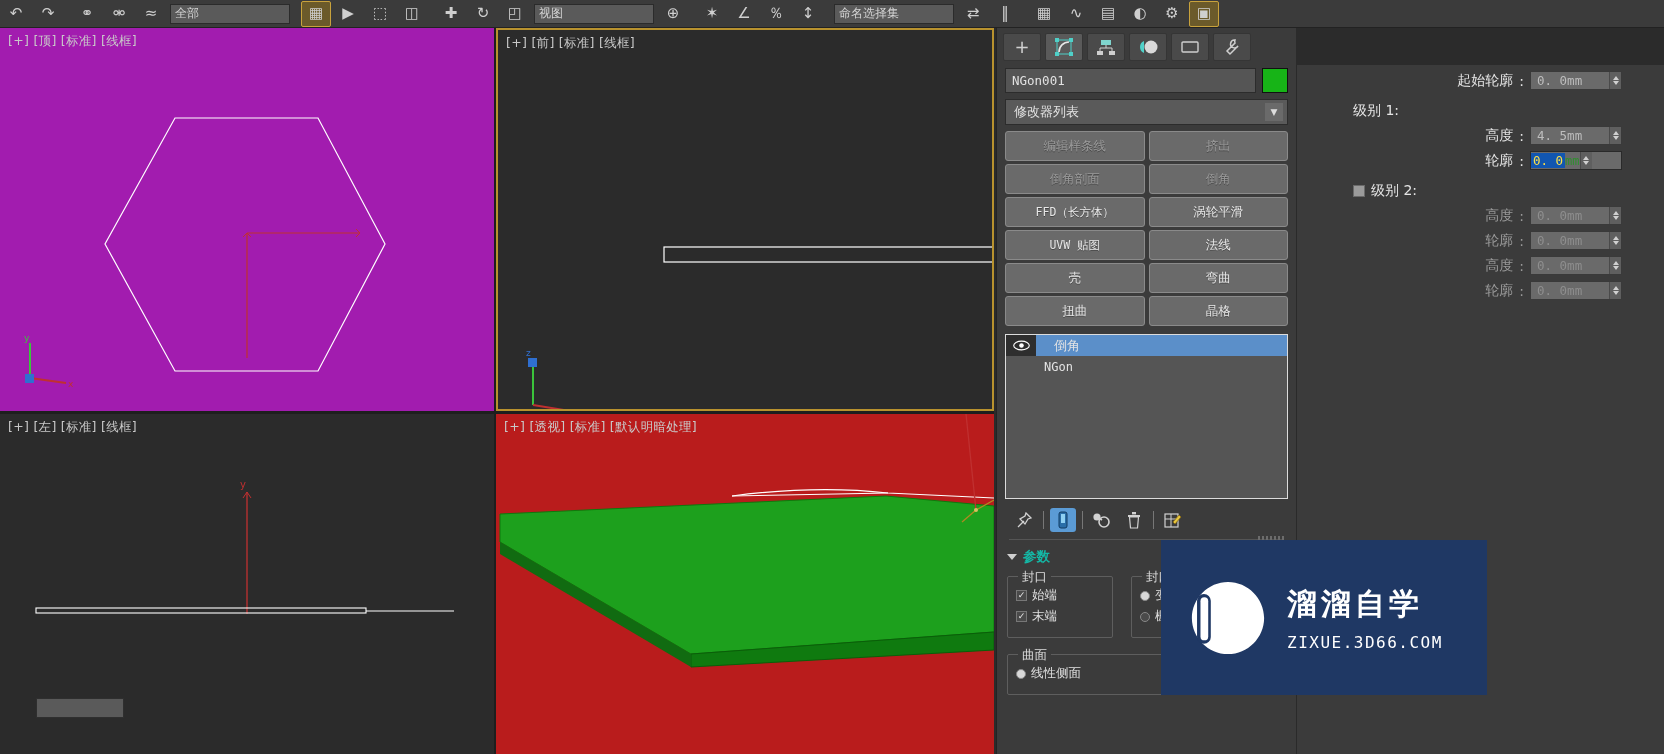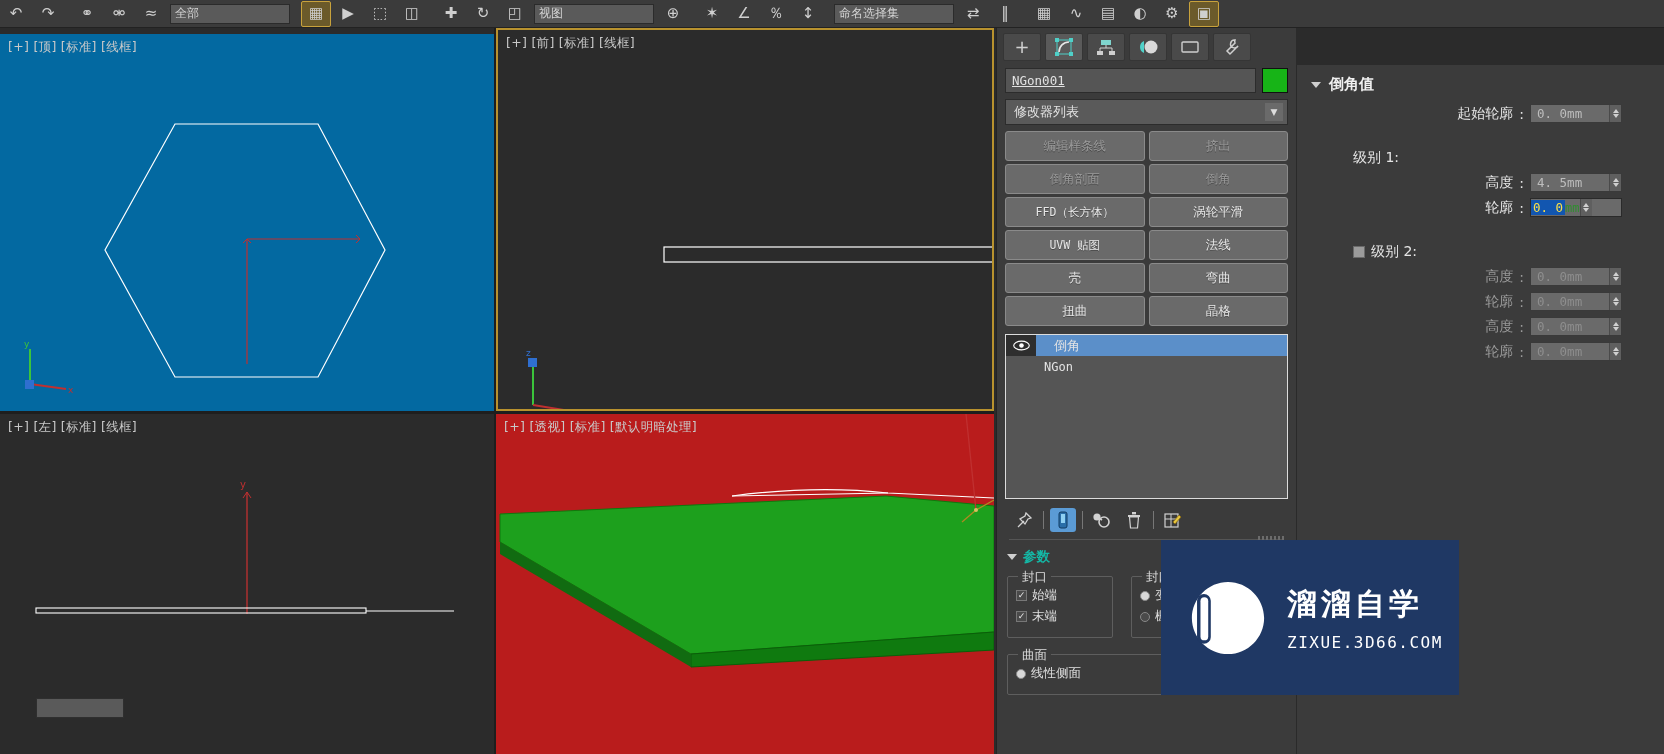--- a/index.html
+++ b/index.html
@@ -42,7 +42,7 @@
     color: #c9c9c9; font-size: 12.5px; white-space: nowrap;
     letter-spacing: .3px;
   }
-  #vp-top    { left: 0;   top: 34px;  width: 494px;  height: 383px; background:#0369a1; }
+  #vp-top    { left: 0;   top: 28px;  width: 494px;  height: 383px; background:#a21caf; }
   #vp-front  { left: 496px; top: 28px; width: 498px; height: 383px;
                background:#2b2b2b; border: 2px solid #b8922e; }
   #vp-left   { left: 0;   top: 414px; width: 494px; height: 340px; background:#2b2b2b; }

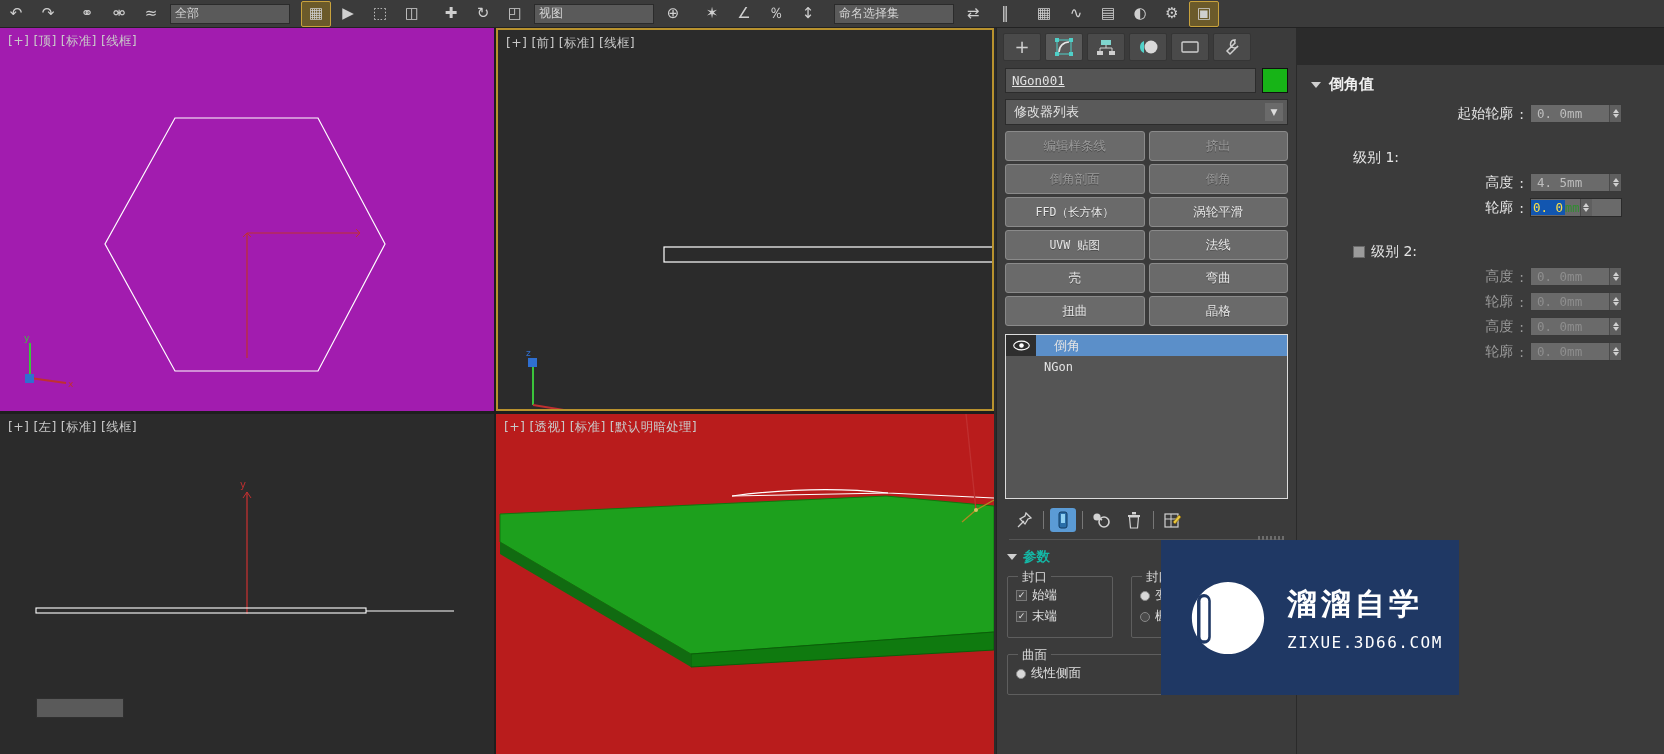--- a/index.html
+++ b/index.html
@@ -71,7 +71,7 @@
   .name-input {
     flex: 1; height: 25px; background: #555; border: 1px solid #2c2c2c;
     color: #e2e2e2; font-size: 12.5px; padding: 0 6px;
-    display: flex; align-items: center; font-family: "DejaVu Sans Mono","Liberation Mono",monospace; text-decoration: underline;
+    display: flex; align-items: center; font-family: "DejaVu Sans Mono","Liberation Mono",monospace;
   }
   .color-swatch { width: 26px; height: 25px; background: #17b417; border: 1px solid #111; }
   .mod-list-row { padding: 6px 8px 0 8px; }

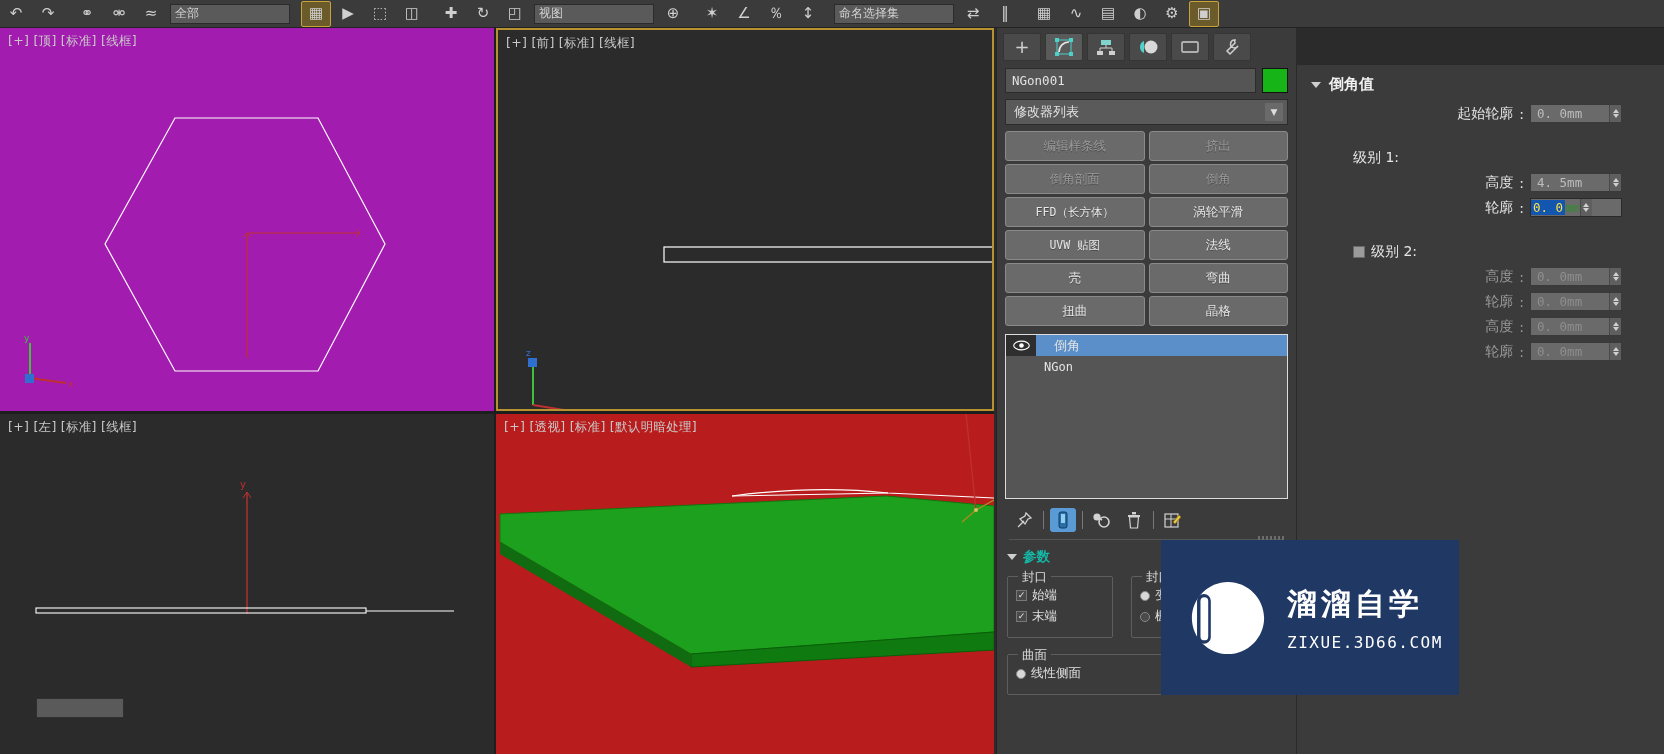--- a/index.html
+++ b/index.html
@@ -482,10 +482,6 @@
   </div>
 
   <div id="bevel-panel">
-    <div class="bv-title">
-      <span class="tri"></span>
-      <span>倒角值</span>
-    </div>
 
     <div class="bv-row">
       <span class="bv-lbl">起始轮廓</span>

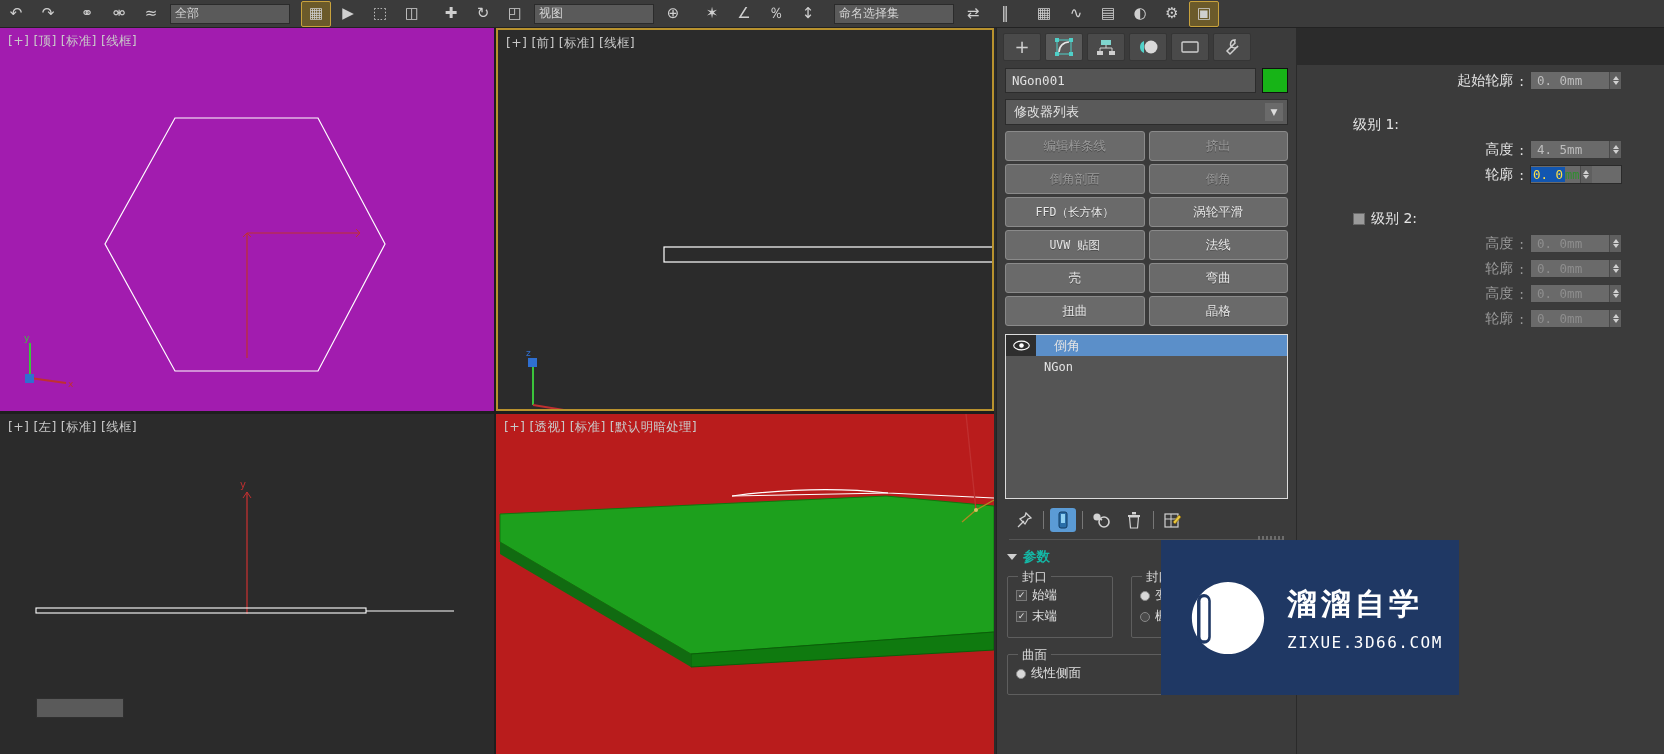--- a/index.html
+++ b/index.html
@@ -186,7 +186,7 @@
   .spin .arrows i.up { border-bottom: 4px solid #d0d0d0; }
   .spin .arrows i.dn { border-top: 4px solid #d0d0d0; }
   .lvl-row { display: flex; align-items: flex-end; justify-content: flex-end;
-             padding-right: 28px; margin-top: 26px; gap: 6px; }
+             padding-right: 28px; margin-top: 12px; gap: 6px; }
   .lvl-left { display: flex; align-items: center; gap: 6px; margin-right: auto; padding-left: 56px; }
   .bv-chk { width: 12px; height: 12px; background: #9b9b9b; border: 1px solid #6a6a6a; }
 

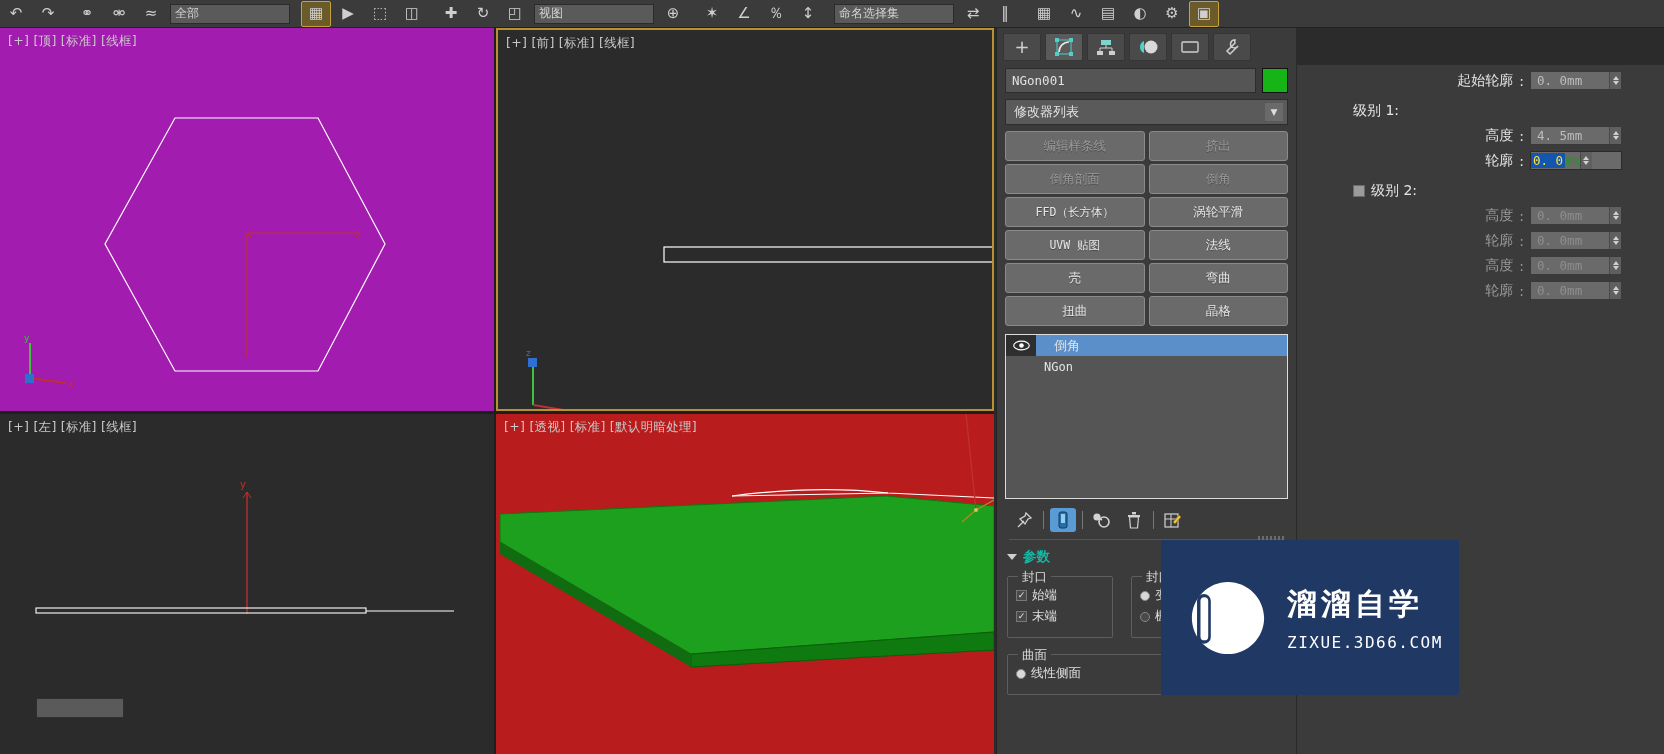--- a/index.html
+++ b/index.html
@@ -192,7 +192,7 @@
 
   
   #watermark {
-    position: absolute; left: 1161px; top: 540px; width: 298px; height: 155px;
+    position: absolute; left: 1161px; top: 540px; width: 326px; height: 155px;
     background: #1f3864; display: flex; align-items: center; gap: 16px;
     padding-left: 24px;
   }

